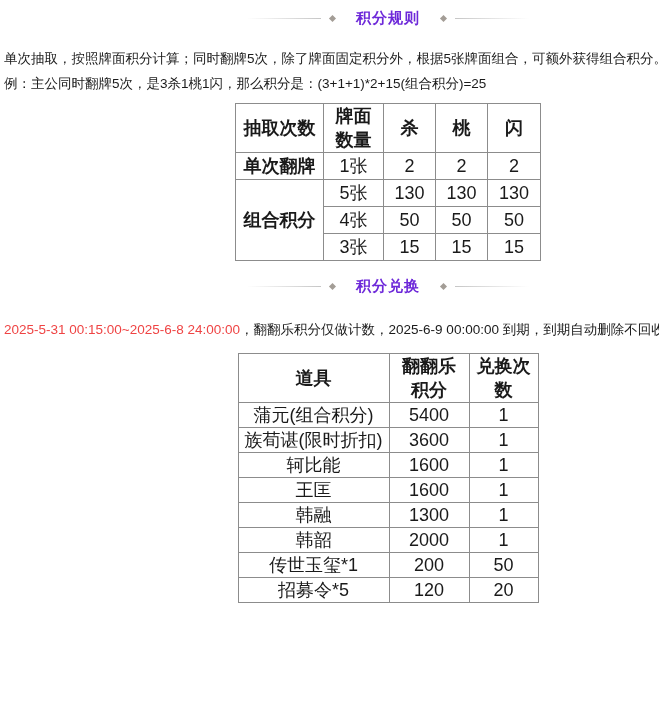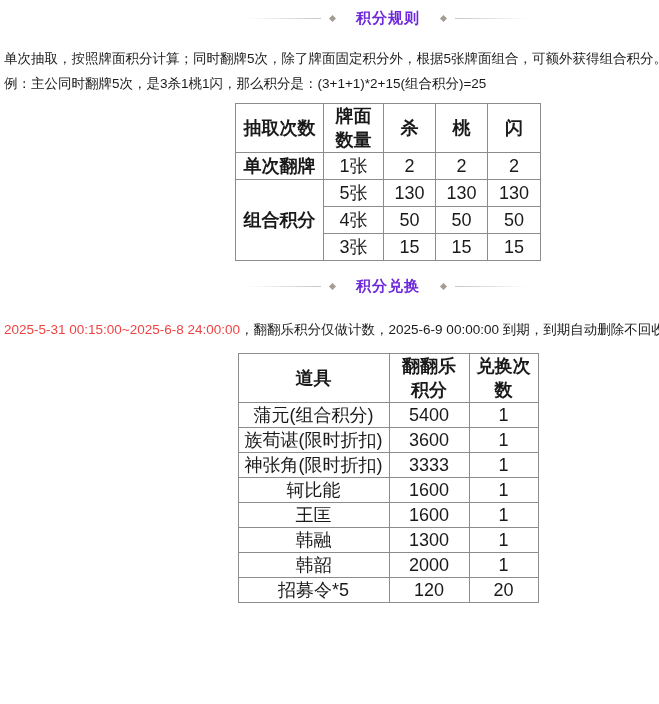--- a/index.html
+++ b/index.html
@@ -172,11 +172,6 @@
           <td>1</td>
         </tr>
         <tr>
-          <td>神张角(限时折扣)</td>
-          <td>3333</td>
-          <td>1</td>
-        </tr>
-        <tr>
           <td>轲比能</td>
           <td>1600</td>
           <td>1</td>

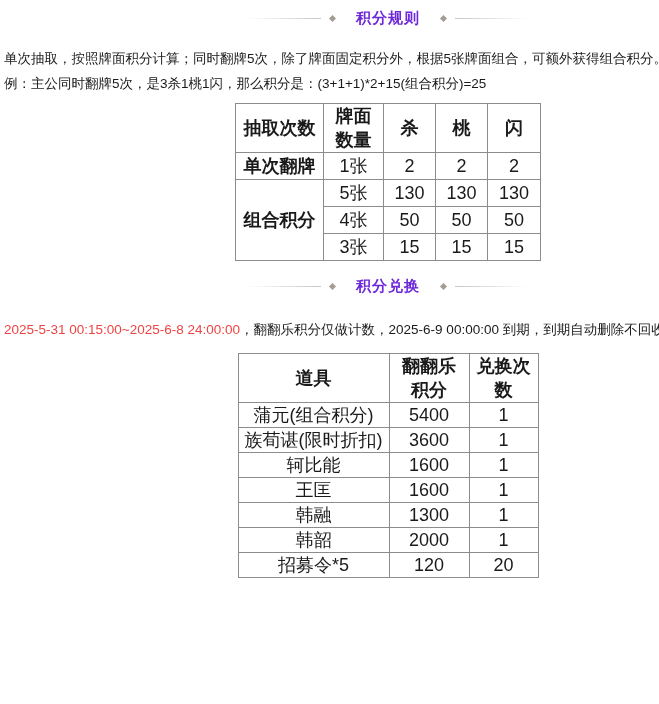--- a/index.html
+++ b/index.html
@@ -192,6 +192,11 @@
           <td>1</td>
         </tr>
         <tr>
+          <td>传世玉玺*1</td>
+          <td>200</td>
+          <td>50</td>
+        </tr>
+        <tr>
           <td>招募令*5</td>
           <td>120</td>
           <td>20</td>

